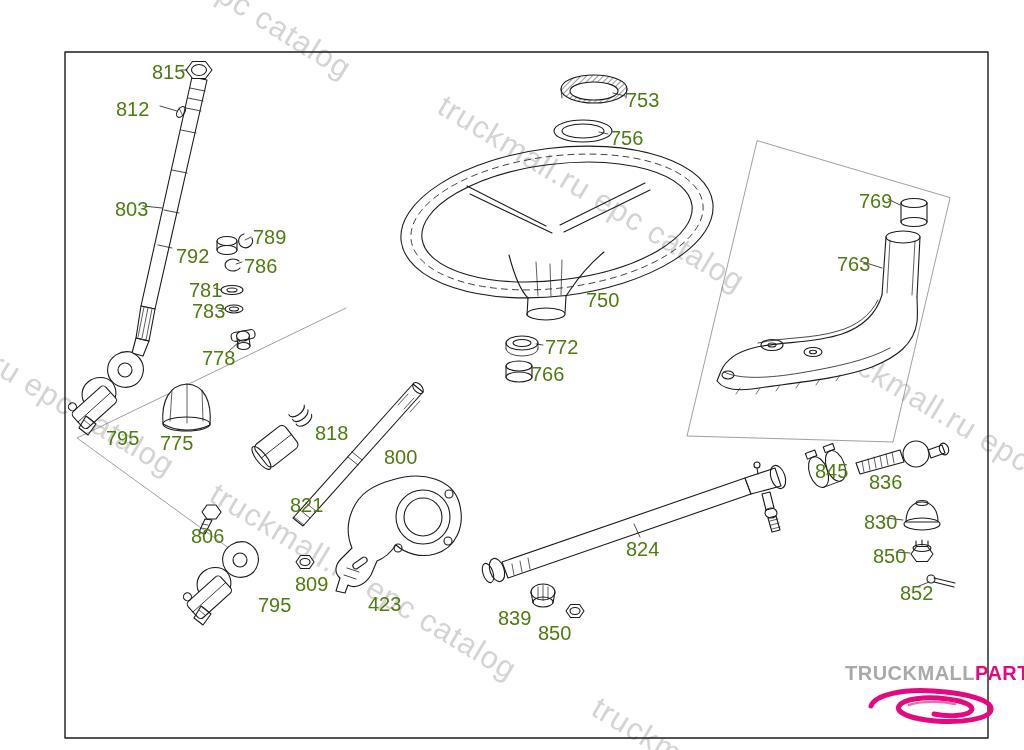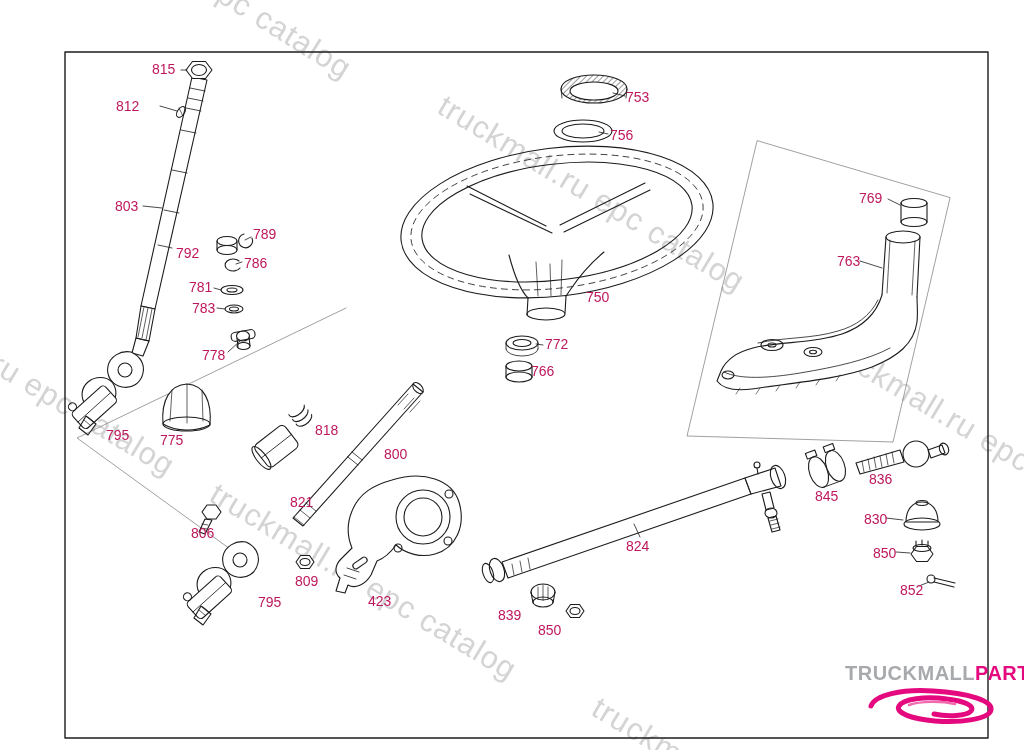--- a/index.html
+++ b/index.html
@@ -10,7 +10,7 @@
              white-space:nowrap;transform-origin:0 0;user-select:none;}
   .drawing{position:absolute;left:0;top:0;z-index:2;}
   .labels-layer{position:absolute;inset:0;z-index:3;}
-  .part-label{position:absolute;font-size:14px;color:#be185d;line-height:1;cursor:default;}
+  .part-label{position:absolute;font-size:20px;color:#4d7c0f;line-height:1;cursor:default;}
   .logo{position:absolute;left:845px;top:662px;width:175px;z-index:4;}
   .logo-text{font-size:20px;font-weight:bold;letter-spacing:.5px;white-space:nowrap;}
   .logo-brand{color:#a7a9ac;}

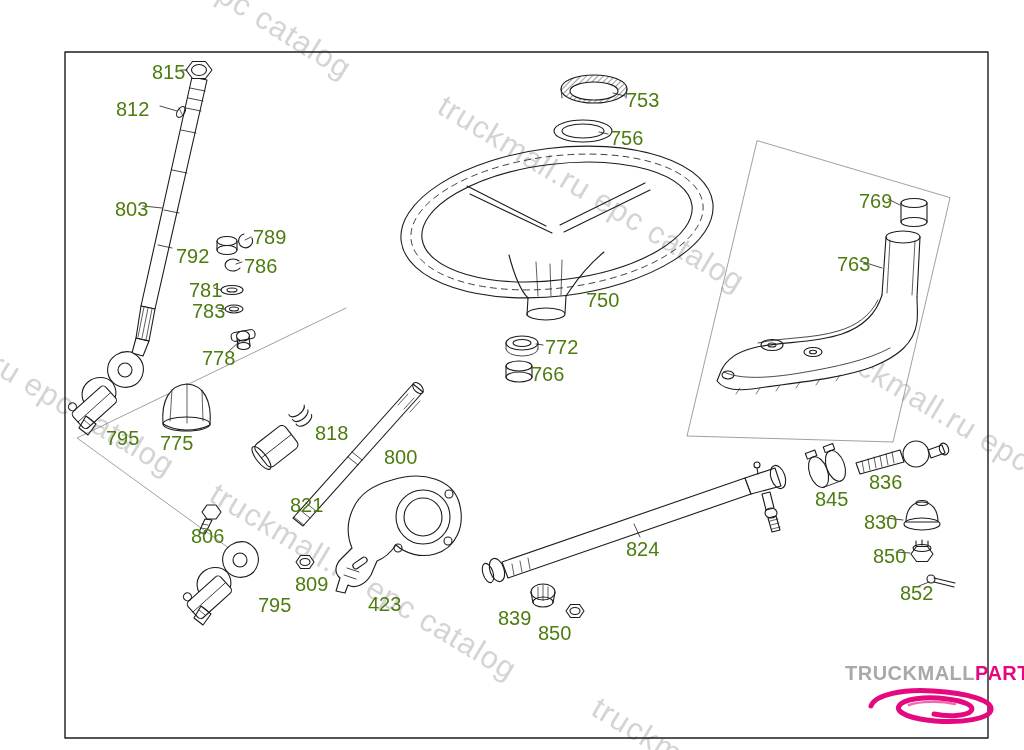--- a/index.html
+++ b/index.html
@@ -319,7 +319,7 @@
       <div class="part-label" style="left: 545px; top: 337px;">772</div>
       <div class="part-label" style="left: 531px; top: 364px;">766</div>
       <div class="part-label" style="left: 626px; top: 539px;">824</div>
-      <div class="part-label" style="left: 815px; top: 489px; text-align: center;">845</div>
+      <div class="part-label" style="left: 815px; top: 461px; text-align: center;">845</div>
       <div class="part-label" style="left: 869px; top: 472px;">836</div>
       <div class="part-label" style="left: 864px; top: 512px;">830</div>
       <div class="part-label" style="left: 873px; top: 546px;">850</div>

